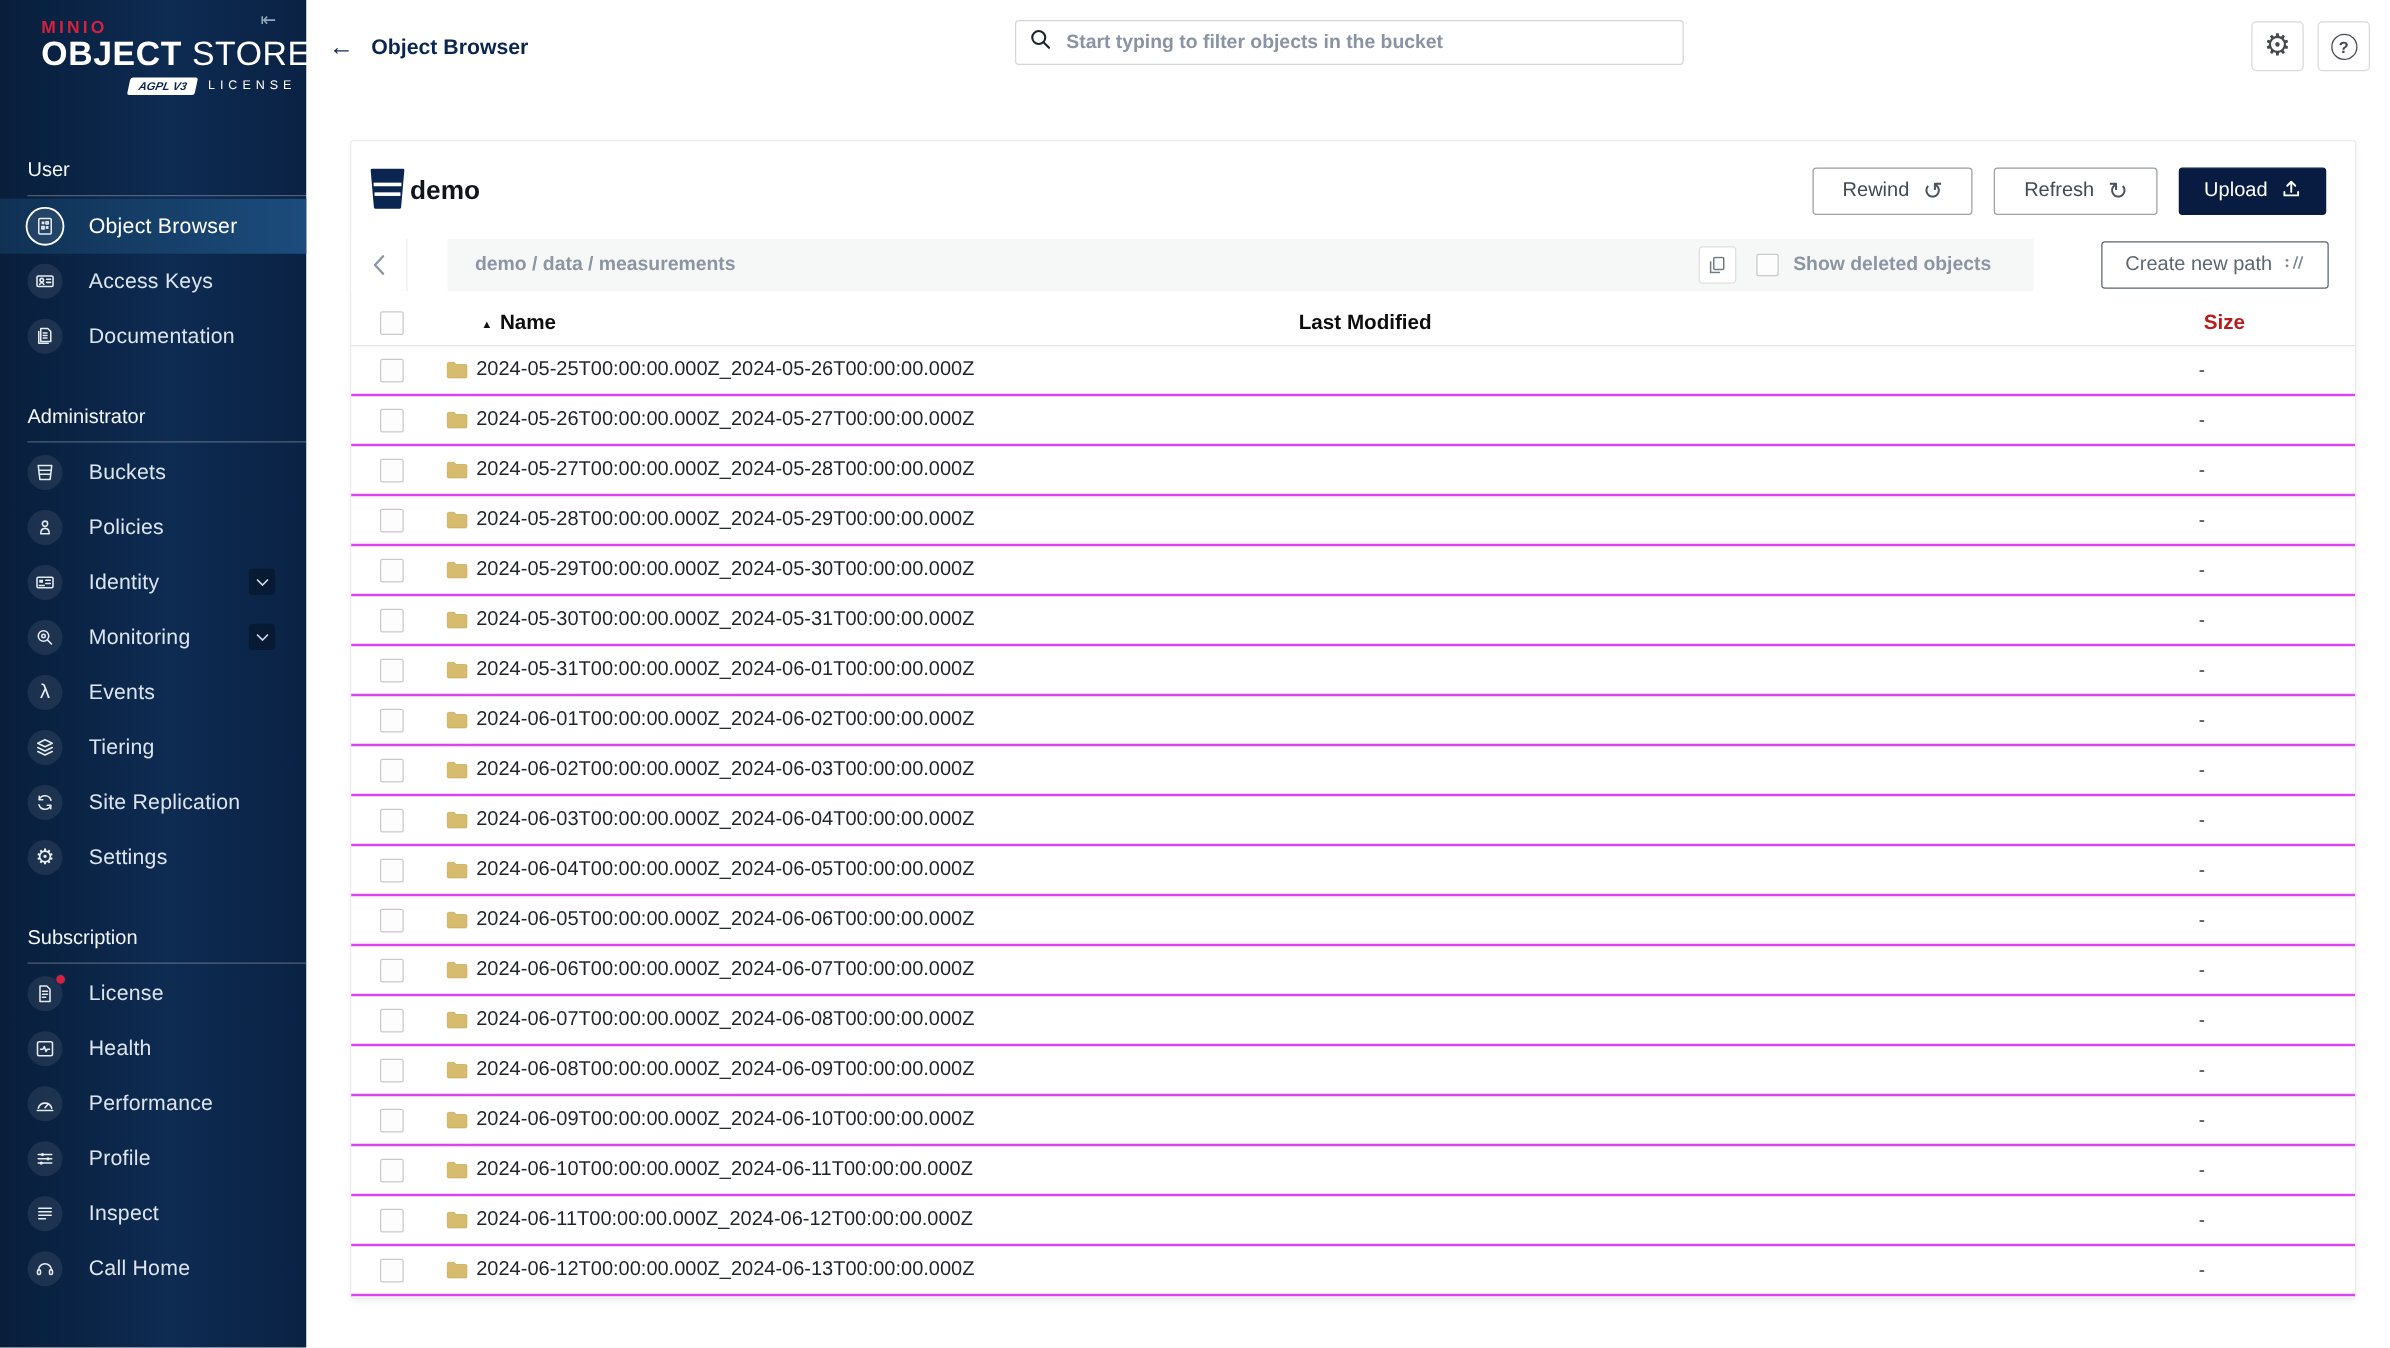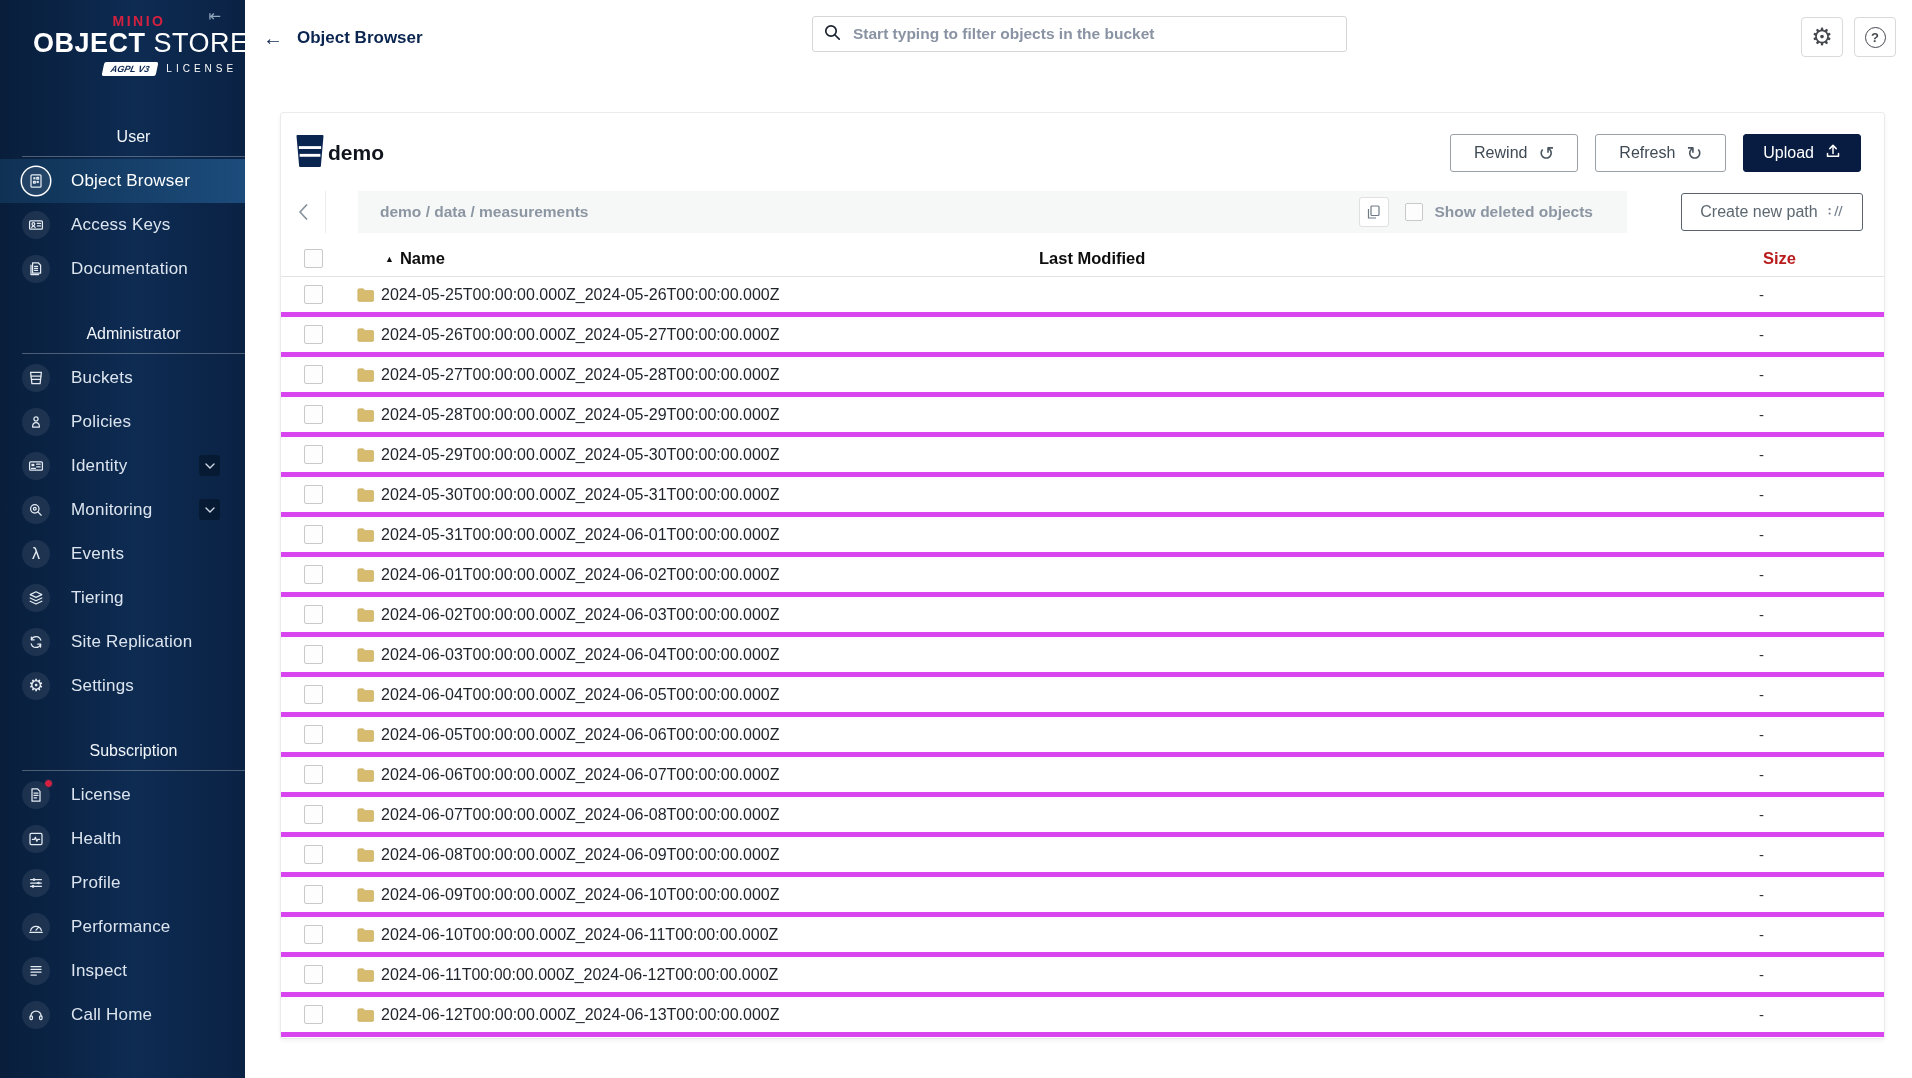--- a/index.html
+++ b/index.html
@@ -9,7 +9,7 @@
   
   .sidebar { position:fixed; left:0; top:0; width:245px; height:1078px;
              background:linear-gradient(90deg,#081e3b 0%,#0e2b52 55%,#0a2244 100%);
-             color:#dde6f0; z-index:5;text-align:center; }
+             color:#dde6f0; z-index:5; }
   .logo { position:relative; padding:14px 0 0 33px; }
   .brand { color:#d5213f; font-size:14px; font-weight:800; letter-spacing:2.5px; line-height:1.1; }
   .product { font-size:27px; color:#fff; letter-spacing:.5px; line-height:1.05; white-space:nowrap; }

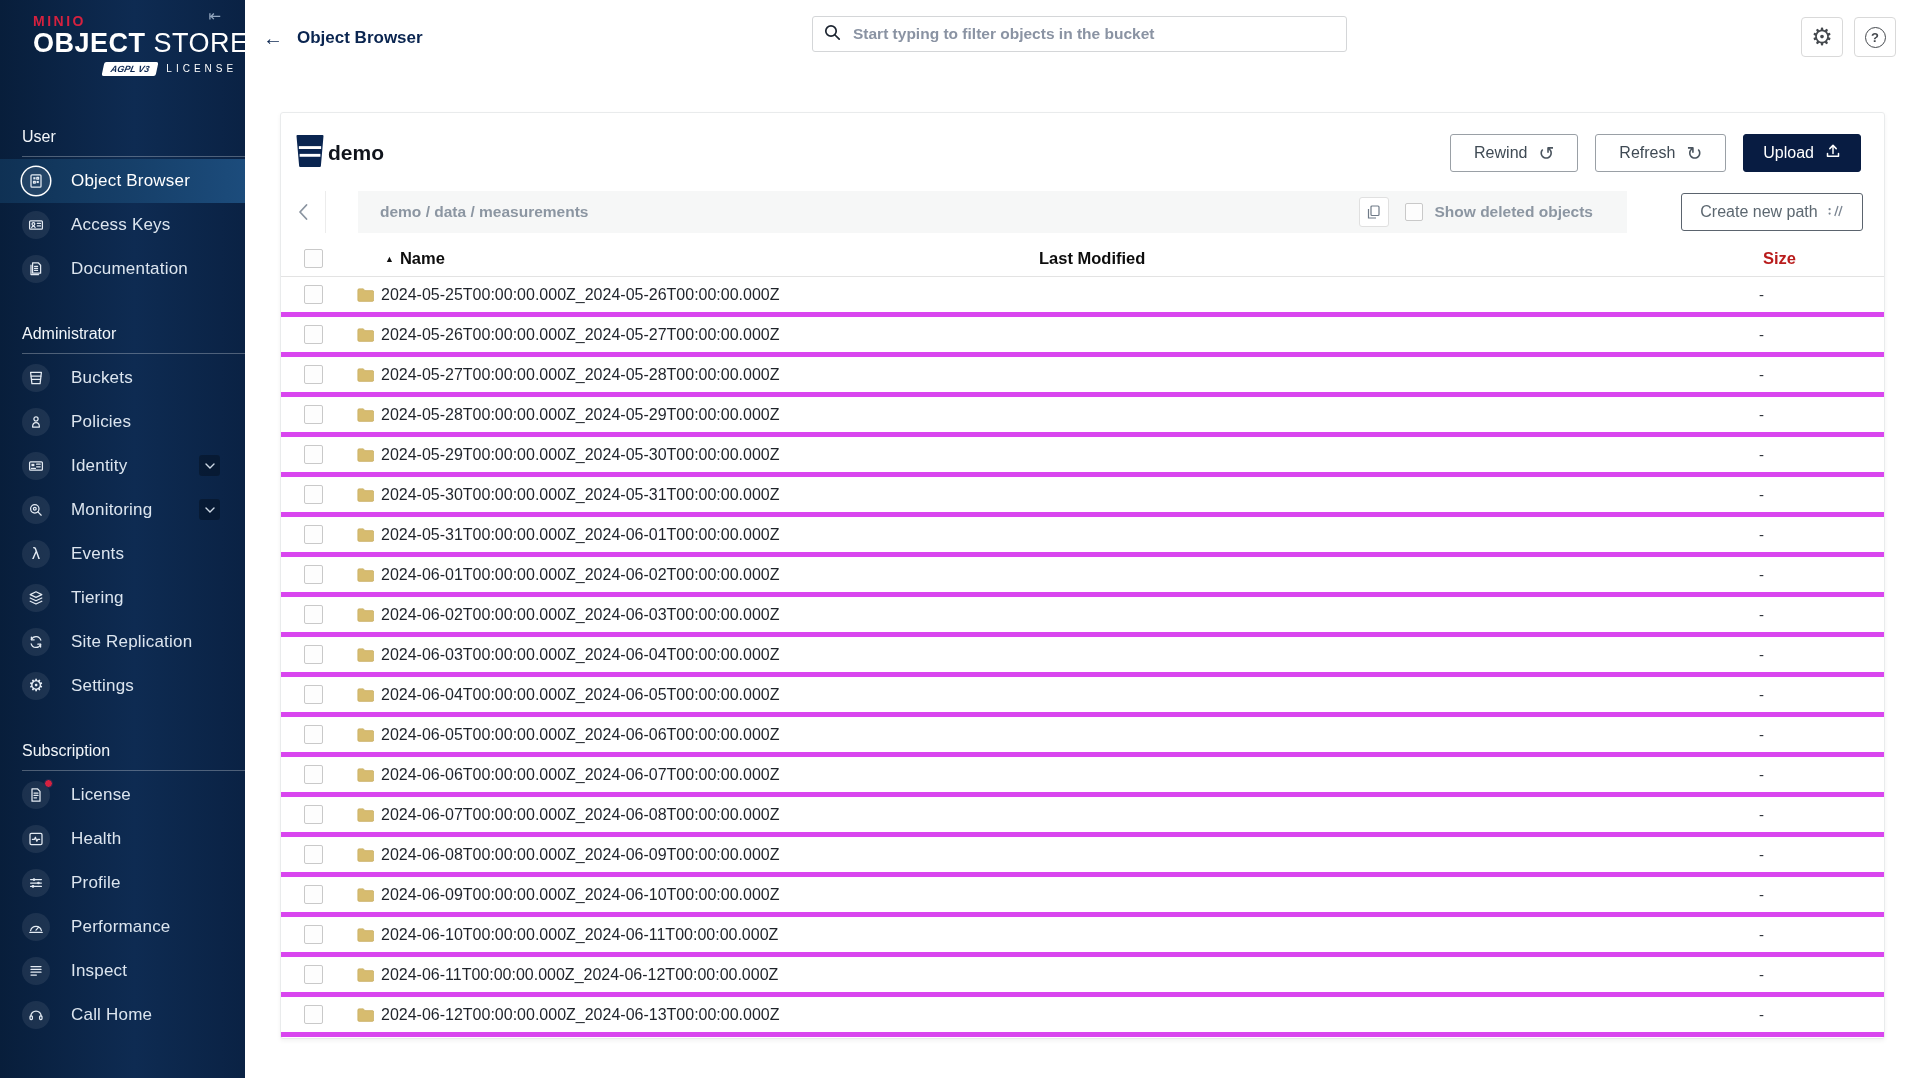--- a/index.html
+++ b/index.html
@@ -95,7 +95,7 @@
   .th-name { margin-left:6px; font-size:16.5px; font-weight:700; color:#0d0d0d; }
   .th-mod { position:absolute; left:758px; font-size:16.5px; font-weight:700; color:#0d0d0d; }
   .th-size { position:absolute; right:88px; font-size:16.5px; font-weight:700; color:#b91c1c; }
-  .row { display:flex; align-items:center; height:40px; border-bottom:5px solid #d946ef; cursor:pointer; }
+  .row { display:flex; align-items:center; height:40px; border-bottom:2px solid #d946ef; cursor:pointer; }
   .row .cbox { margin-left:23px; width:19px; height:19px; }
   .ficon { margin-left:34px; display:flex; }
   .rname { margin-left:7px; font-size:16px; color:#1f232a; }

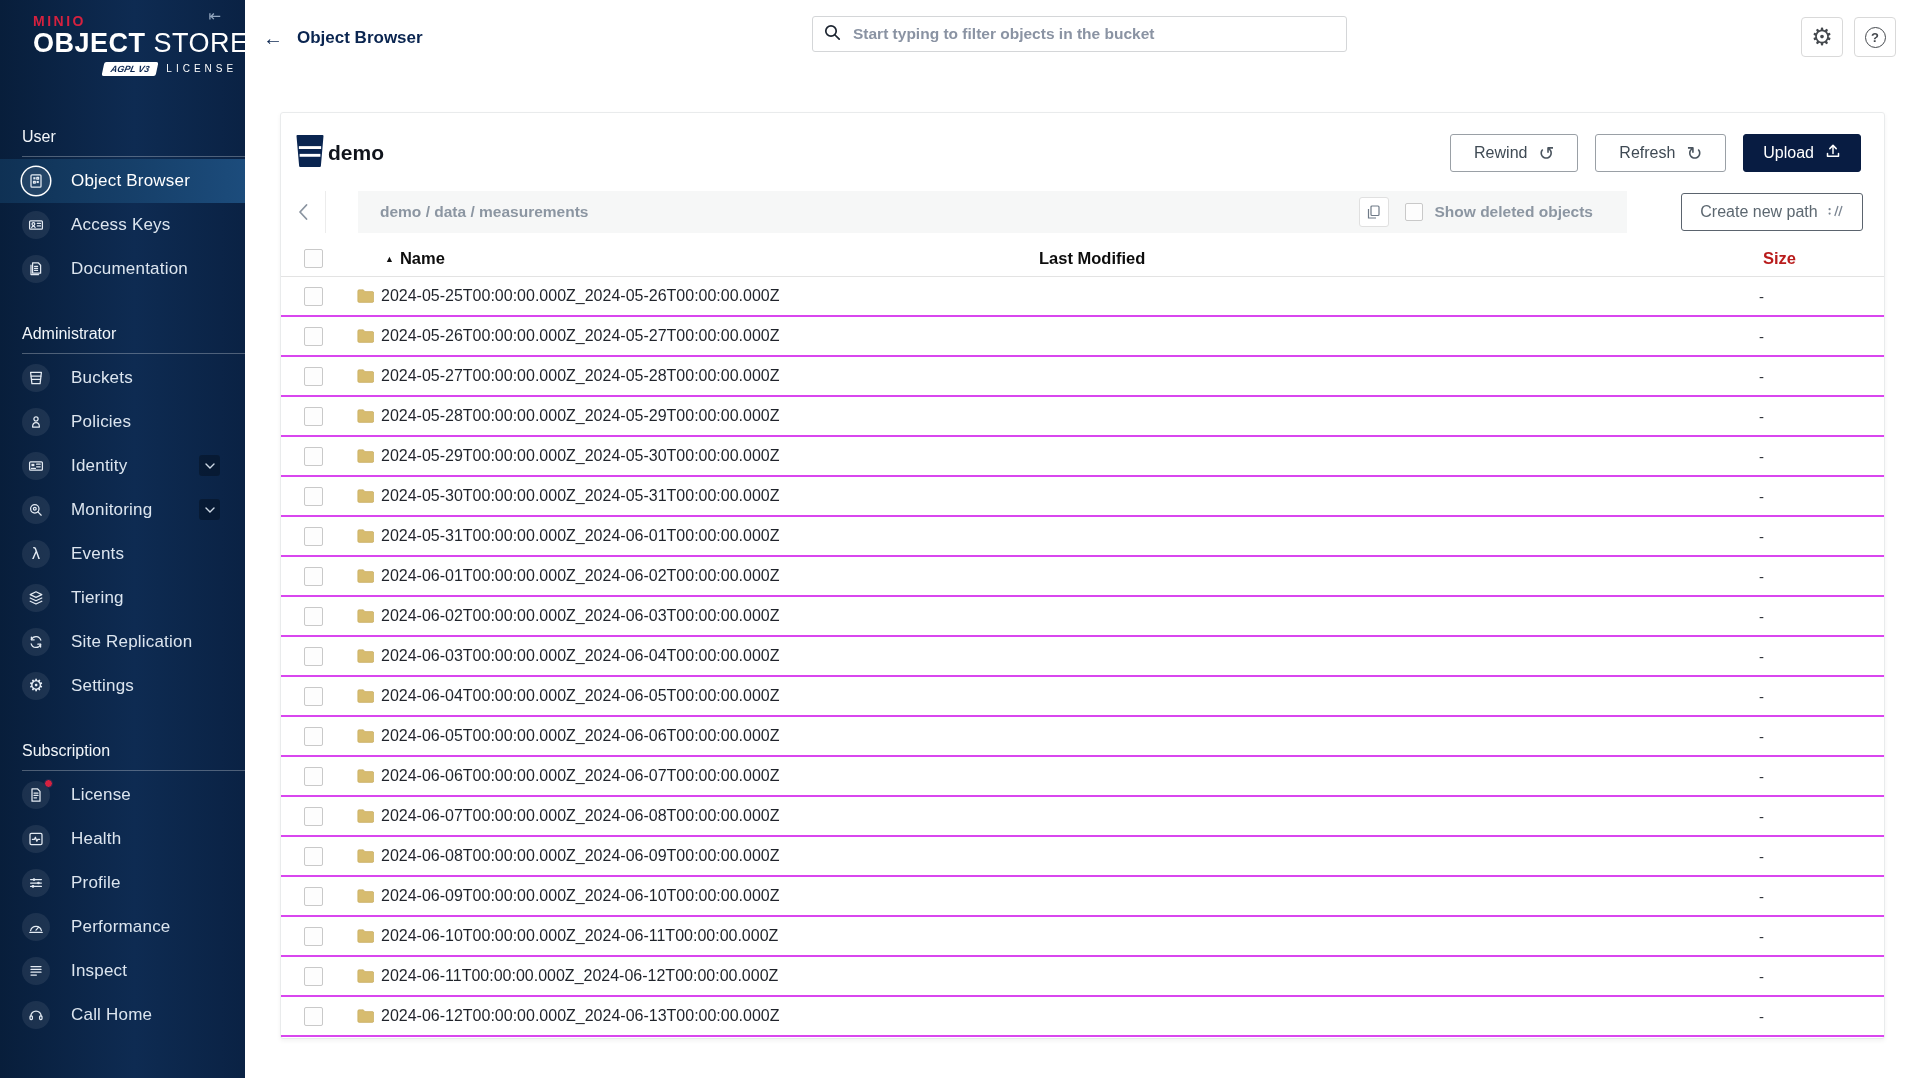--- a/index.html
+++ b/index.html
@@ -291,6 +291,18 @@
   <li class="item">
     <span class="icircle">
               <svg width="16" height="16" viewBox="0 0 16 16" fill="none" stroke="#e4ebf3" stroke-width="1.25" stroke-linecap="round" stroke-linejoin="round">
+                <path d="M2.6 11.6a5.6 5.6 0 0 1 10.8 0"></path>
+                <path d="M8 11.2l2.6-3"></path>
+                <path d="M1.8 13.4h12.4"></path>
+              </svg>
+            </span>
+    <span class="ilabel">Performance</span>
+
+  </li>
+
+  <li class="item">
+    <span class="icircle">
+              <svg width="16" height="16" viewBox="0 0 16 16" fill="none" stroke="#e4ebf3" stroke-width="1.25" stroke-linecap="round" stroke-linejoin="round">
                 <path d="M2.6 4.6h10.8M2.6 8h10.8M2.6 11.4h10.8"></path>
                 <circle cx="6" cy="4.6" r="1.3" fill="#e4ebf3" stroke="none"></circle>
                 <circle cx="10.4" cy="8" r="1.3" fill="#e4ebf3" stroke="none"></circle>
@@ -298,18 +310,6 @@
               </svg>
             </span>
     <span class="ilabel">Profile</span>
-
-  </li>
-
-  <li class="item">
-    <span class="icircle">
-              <svg width="16" height="16" viewBox="0 0 16 16" fill="none" stroke="#e4ebf3" stroke-width="1.25" stroke-linecap="round" stroke-linejoin="round">
-                <path d="M2.6 11.6a5.6 5.6 0 0 1 10.8 0"></path>
-                <path d="M8 11.2l2.6-3"></path>
-                <path d="M1.8 13.4h12.4"></path>
-              </svg>
-            </span>
-    <span class="ilabel">Performance</span>
 
   </li>
 

